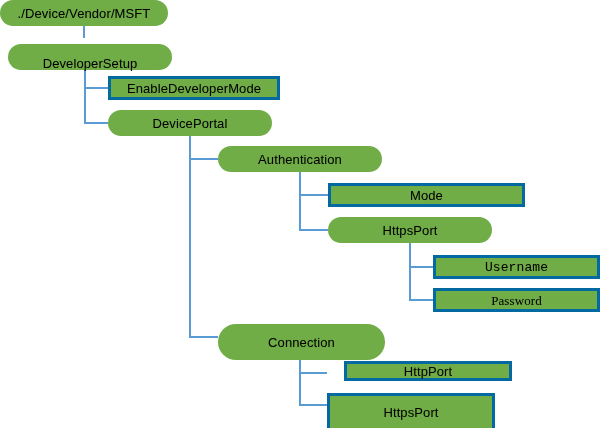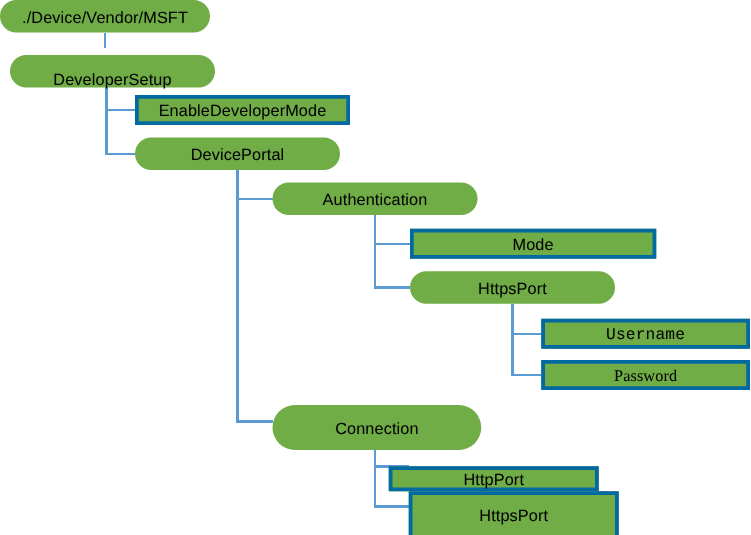--- a/index.html
+++ b/index.html
@@ -120,7 +120,7 @@
     <span class="node-label">Connection</span>
   </div>
 
-  <div class="node rect" style="left:311px; top:361px; width:168px; height:20px;margin-top:12px;">
+  <div class="node rect" style="left:344px; top:361px; width:168px; height:20px;">
     <span class="node-label">HttpPort</span>
   </div>
 

